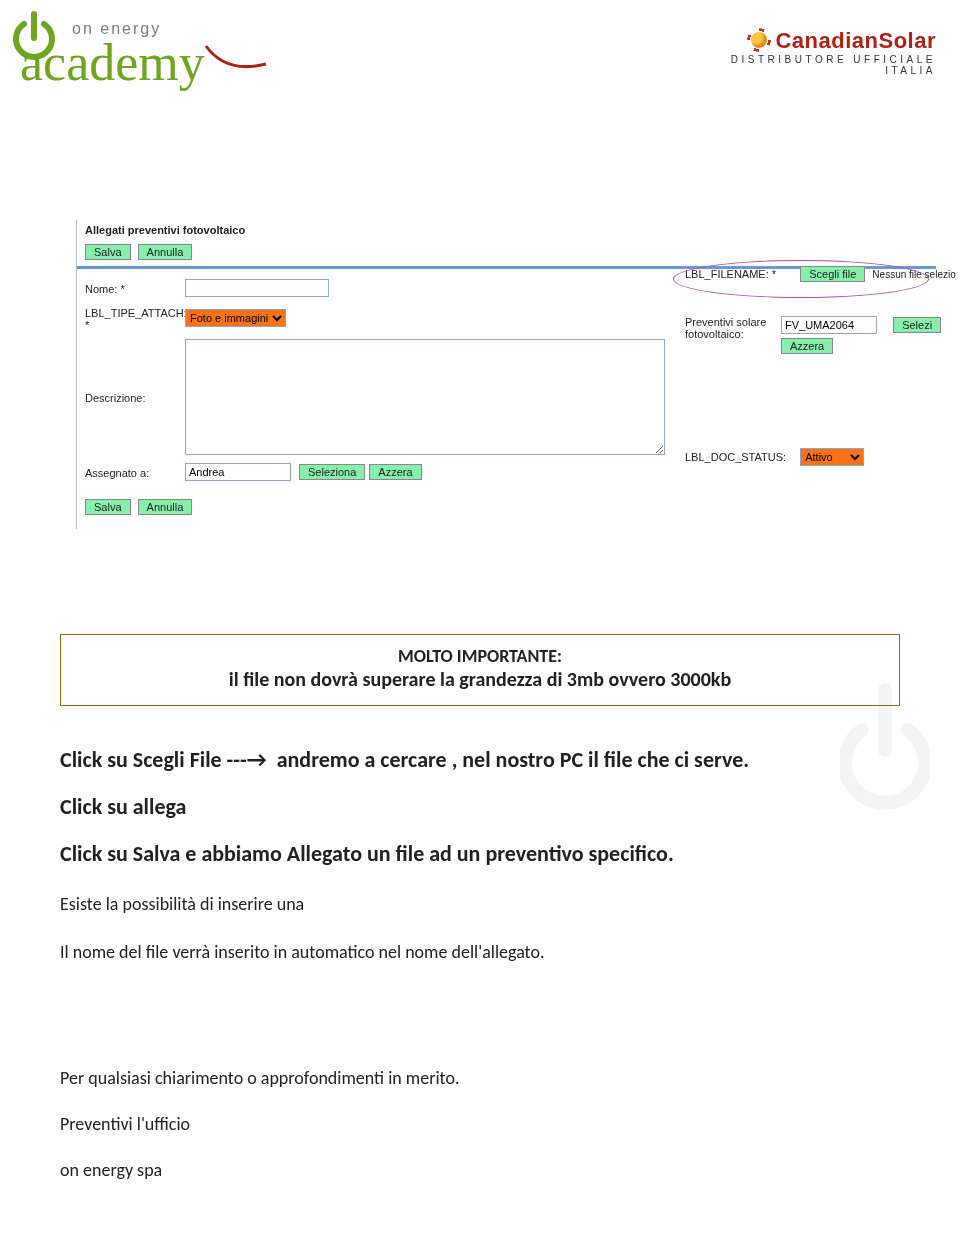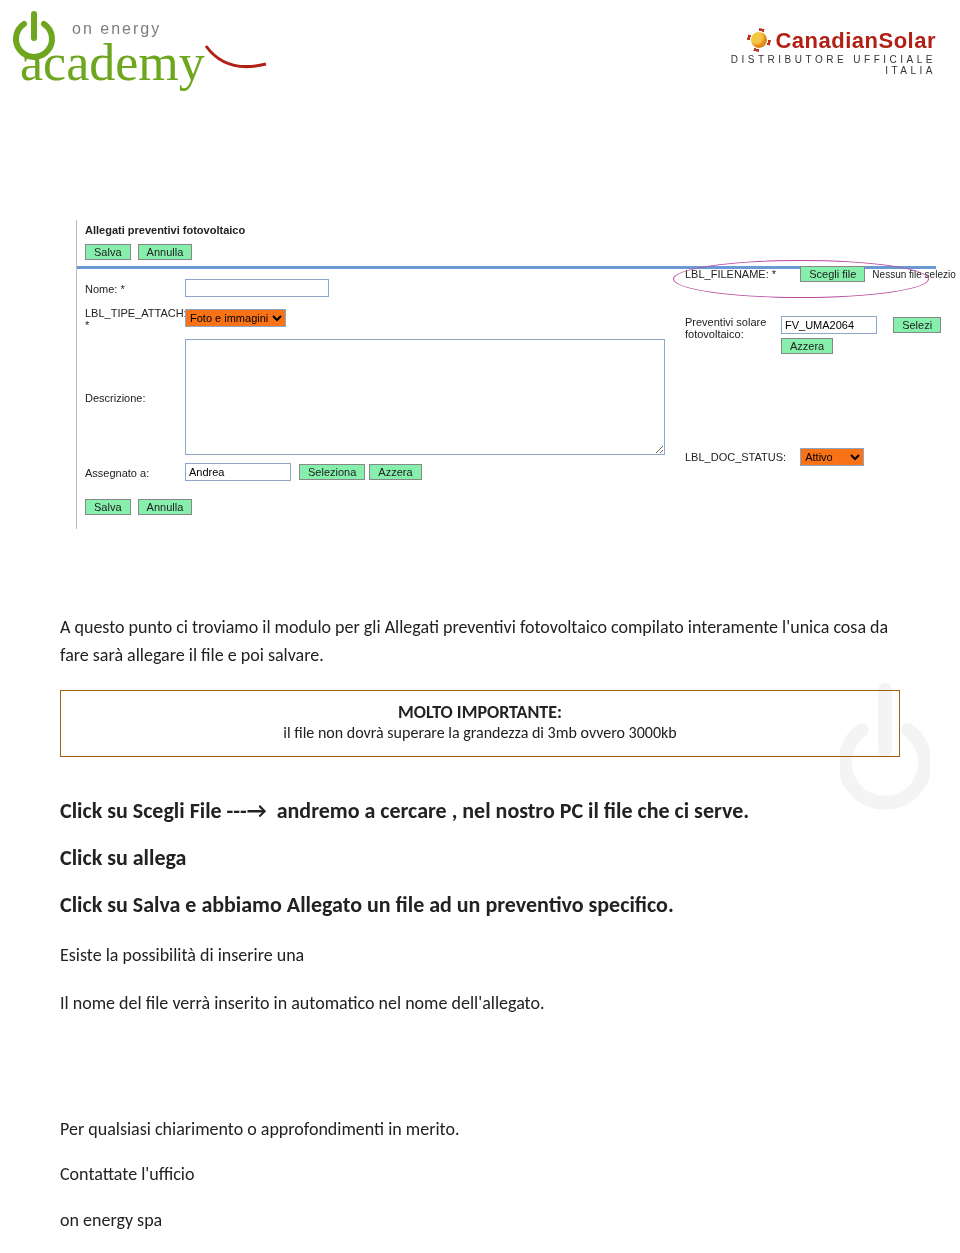--- a/index.html
+++ b/index.html
@@ -185,7 +185,6 @@
 </div>
 
 <div class="body-text">
-  <p class="p-reg">A questo punto ci troviamo il modulo per gli Allegati preventivi fotovoltaico compilato interamente l'unica cosa da fare sarà allegare il file e poi salvare.</p>
 
   <div class="notice">
     <b>MOLTO IMPORTANTE:</b><br>

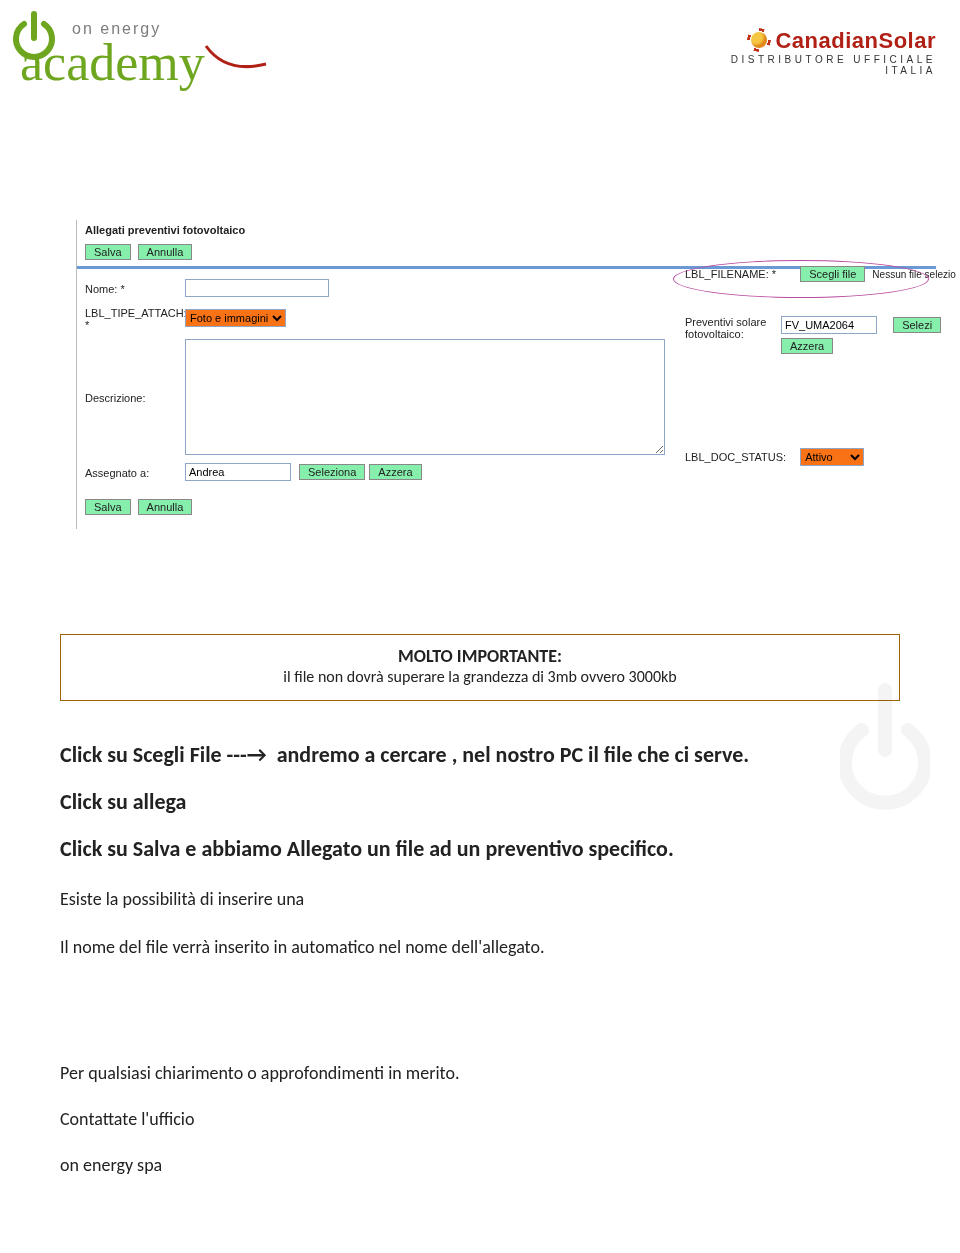--- a/index.html
+++ b/index.html
@@ -86,7 +86,7 @@
     text-align:center;
   }
   .notice b { font-size:18px; }
-  .notice-line { font-size:16px; font-weight:normal; }
+  .notice-line { font-size:20px; font-weight:bold; }
   .bold-line { font-size:22px; font-weight:bold; margin:20px 0 10px; }
   .arrow { font-weight:bold; font-family:inherit; }
   .gap { height:90px; }

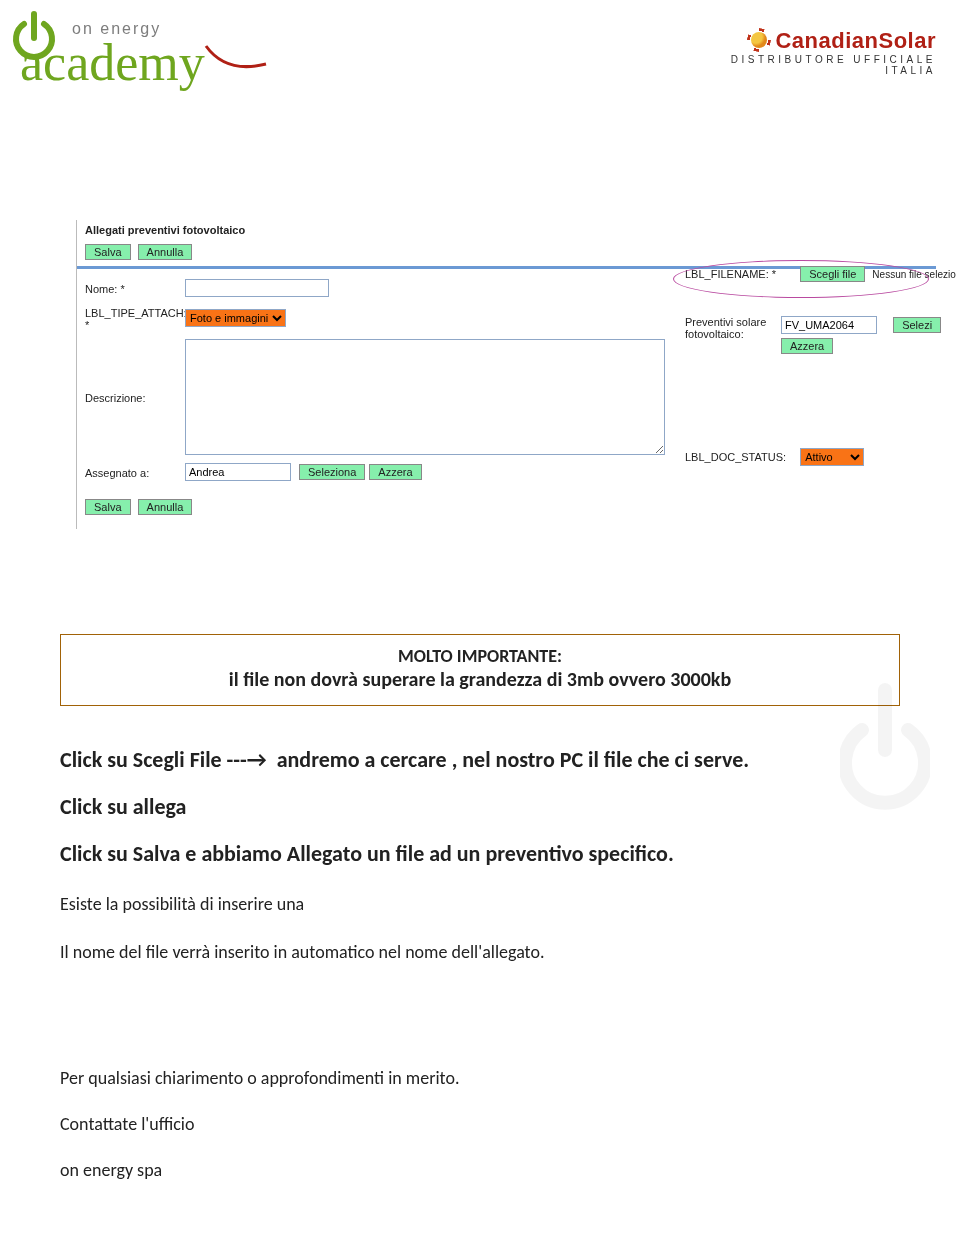--- a/index.html
+++ b/index.html
@@ -202,7 +202,7 @@
 
   <div class="gap"></div>
   <p class="p-reg">Per qualsiasi chiarimento o approfondimenti in merito.</p>
-  <p class="p-reg" style="margin-top:18px">Contattate l'ufficio</p>
+  <p class="p-reg" style="margin-top:18px">Preventivi l'ufficio</p>
   <p class="p-reg" style="margin-top:18px">on energy spa</p>
 </div>
 

